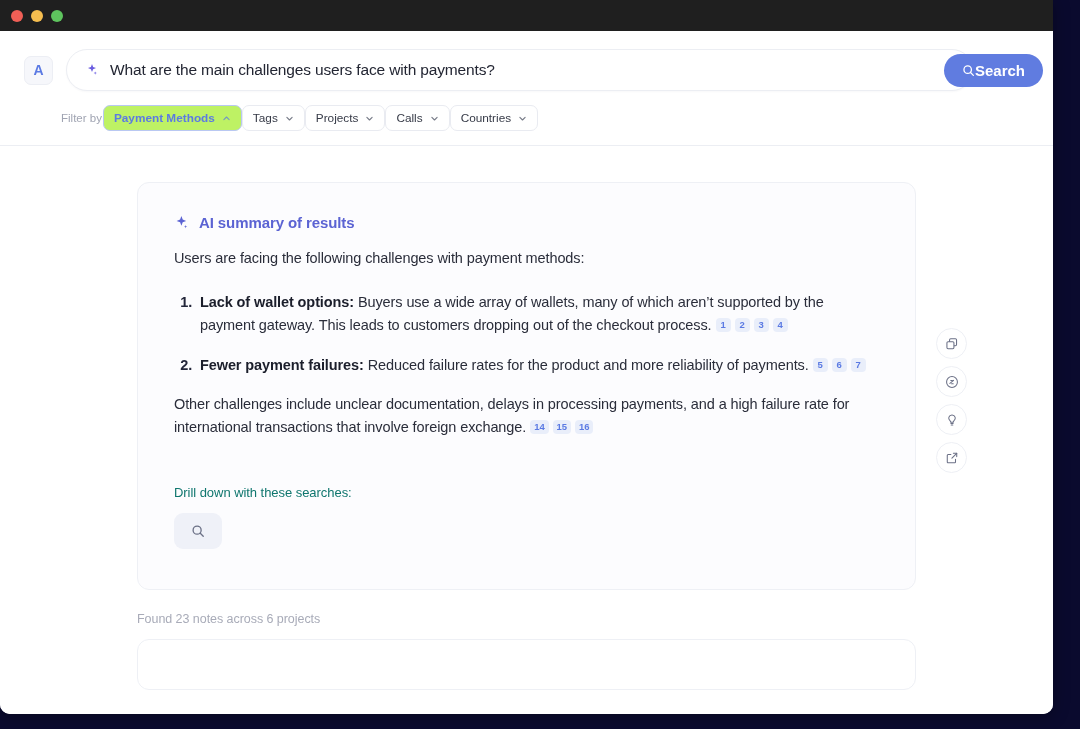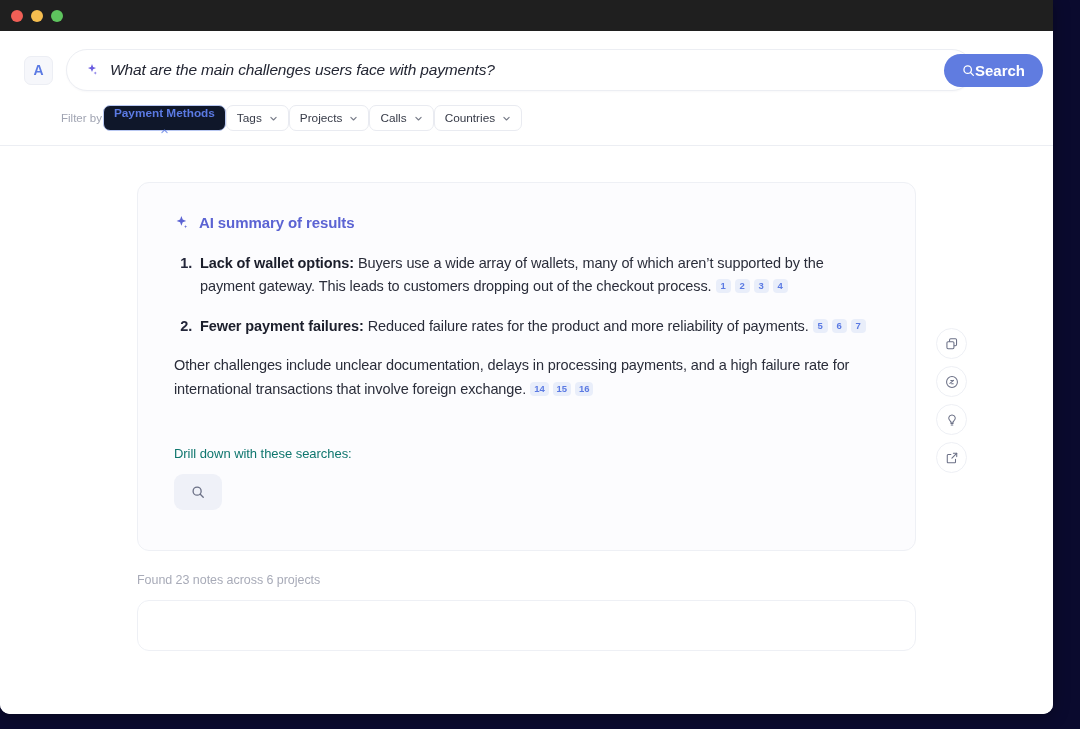--- a/index.html
+++ b/index.html
@@ -92,7 +92,6 @@
     background: transparent;
     width: 100%;
     font-family: inherit;
-    font-style: italic;
   }
 
   #search-button {

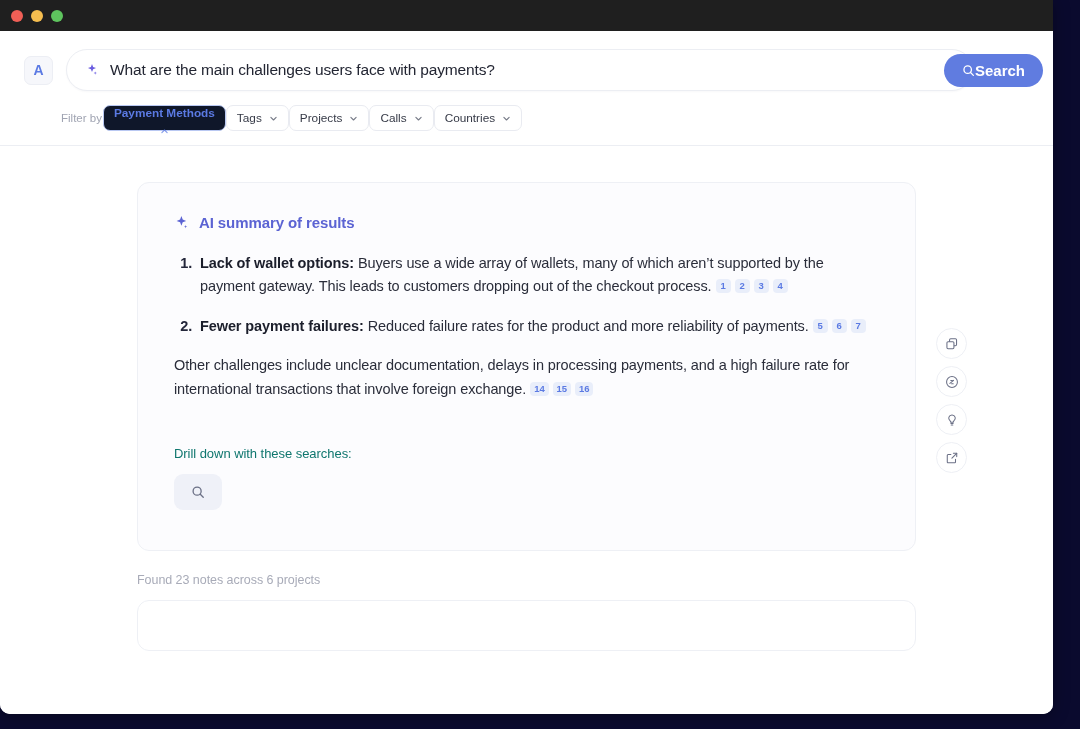--- a/index.html
+++ b/index.html
@@ -141,10 +141,9 @@
   }
   .chip.active {
     border-color: #b9c8f2;
-    background: #0f172a;
+    background: #bef264;
     color: #5b7ae3;
     font-weight: 600;
-    flex-direction: column;
   }
   .chev { width: 9px; height: 9px; flex: 0 0 9px; opacity: .75; }
 

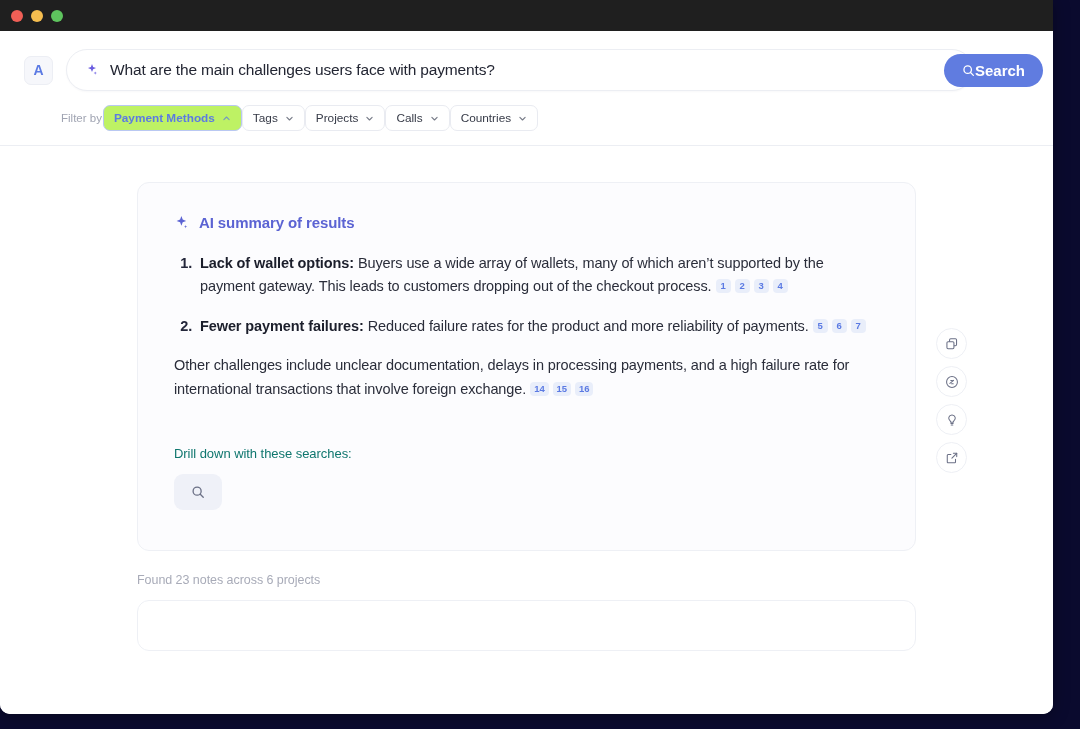--- a/index.html
+++ b/index.html
@@ -388,6 +388,7 @@
           <span>AI summary of results</span>
         </div>
 
+        <p class="lead">Users are facing the following challenges with payment methods:</p>
 
         <ol class="findings">
           <li>

